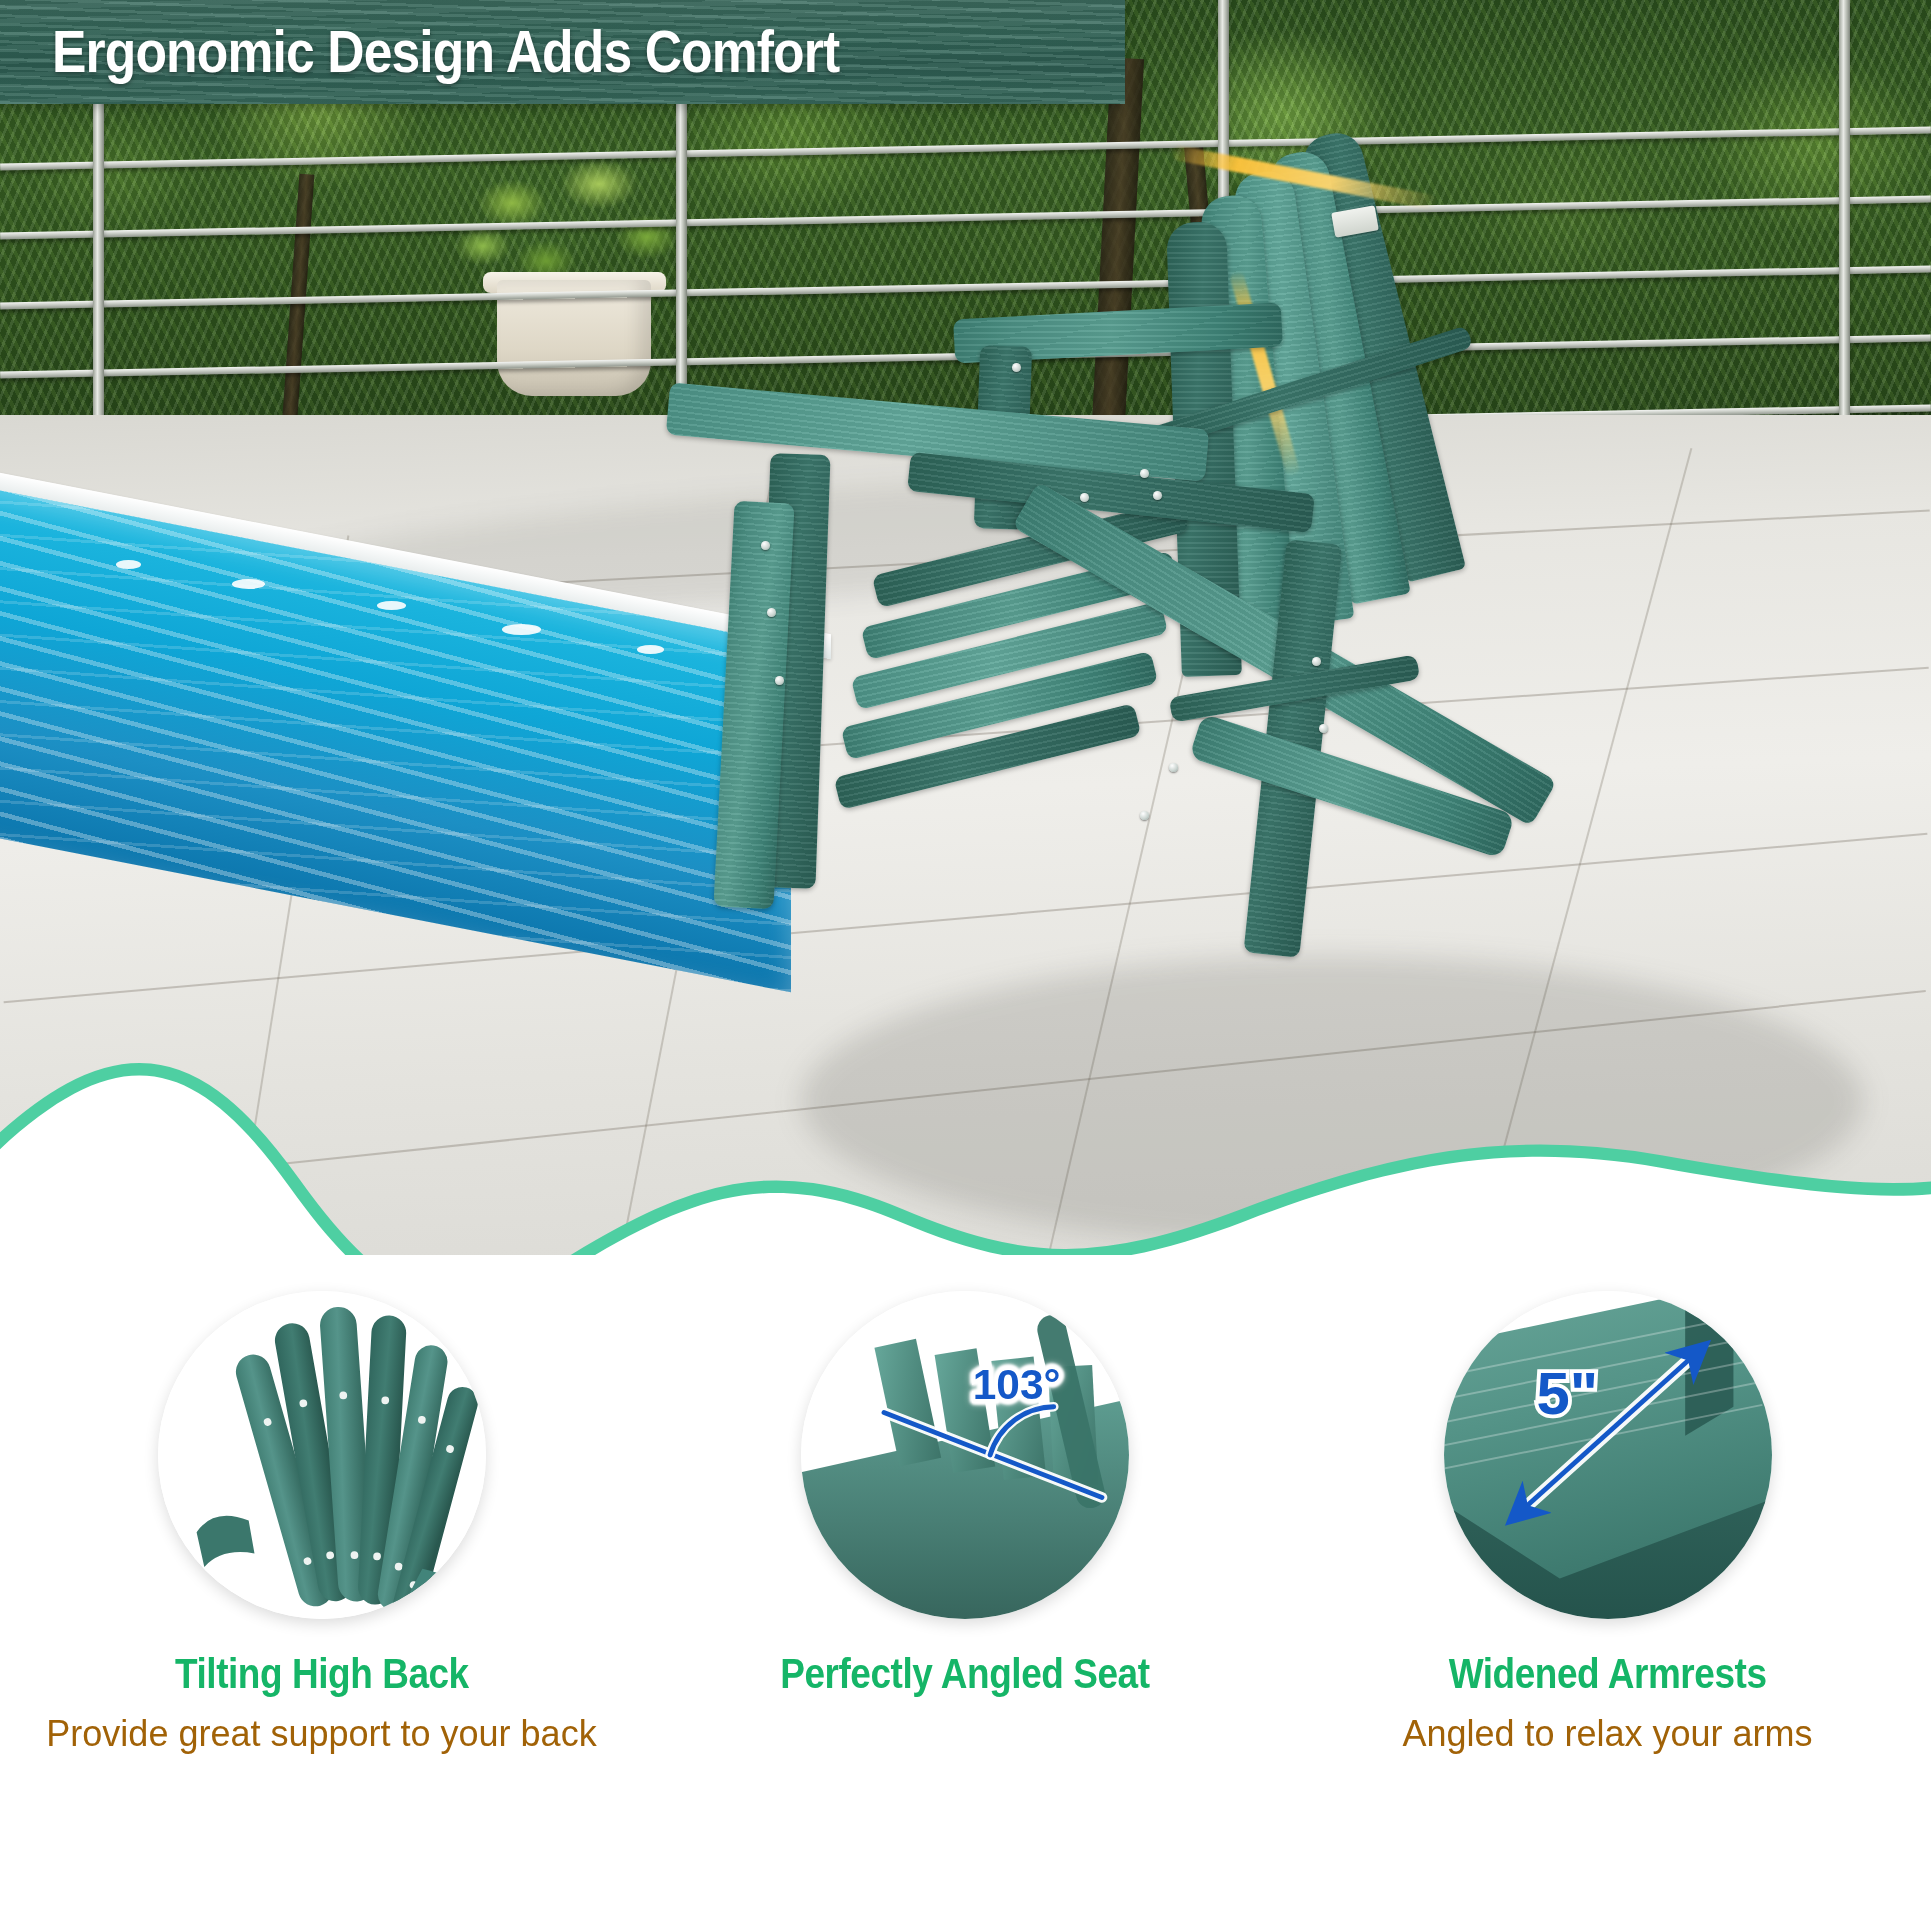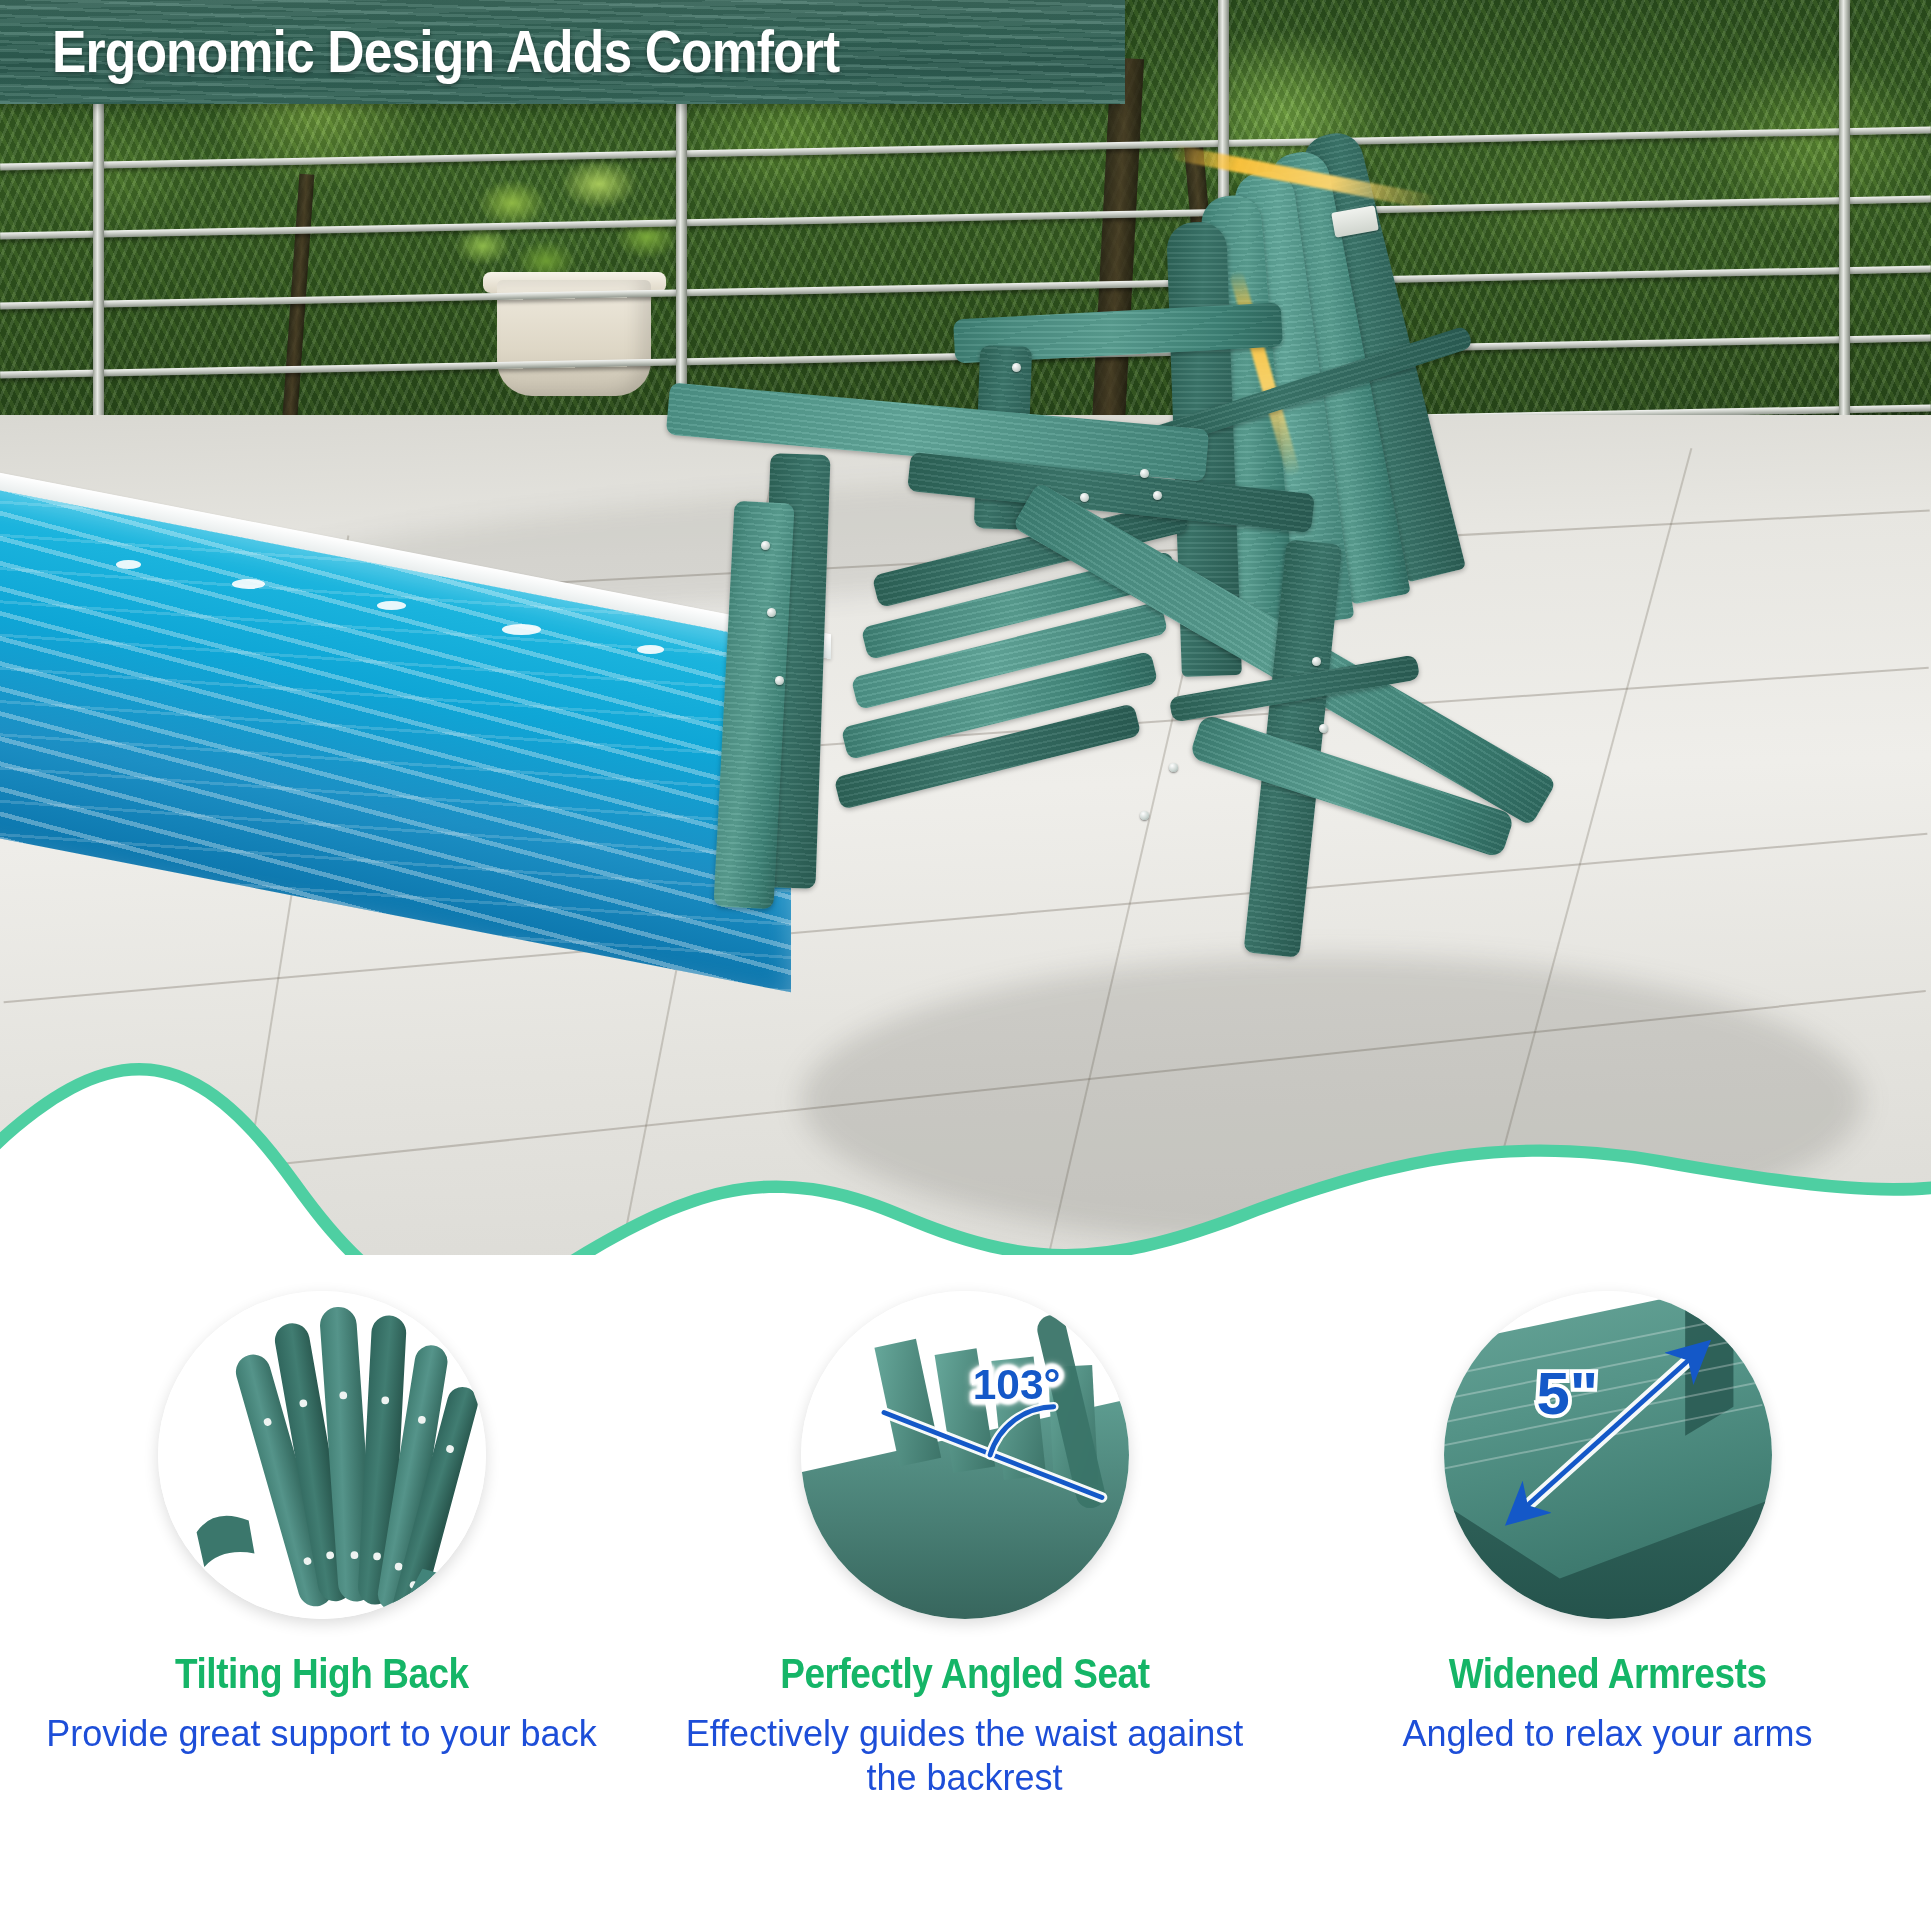--- a/index.html
+++ b/index.html
@@ -196,7 +196,7 @@
     white-space:nowrap;text-align:center;
   }
   .f-desc{
-    margin-top:15.4px;color:#1d4ed8;
+    margin-top:15.4px;color:#a16207;
     font-family:"Liberation Sans",sans-serif;
     font-size:36px;line-height:1.22;text-align:center;
     max-width:579px;

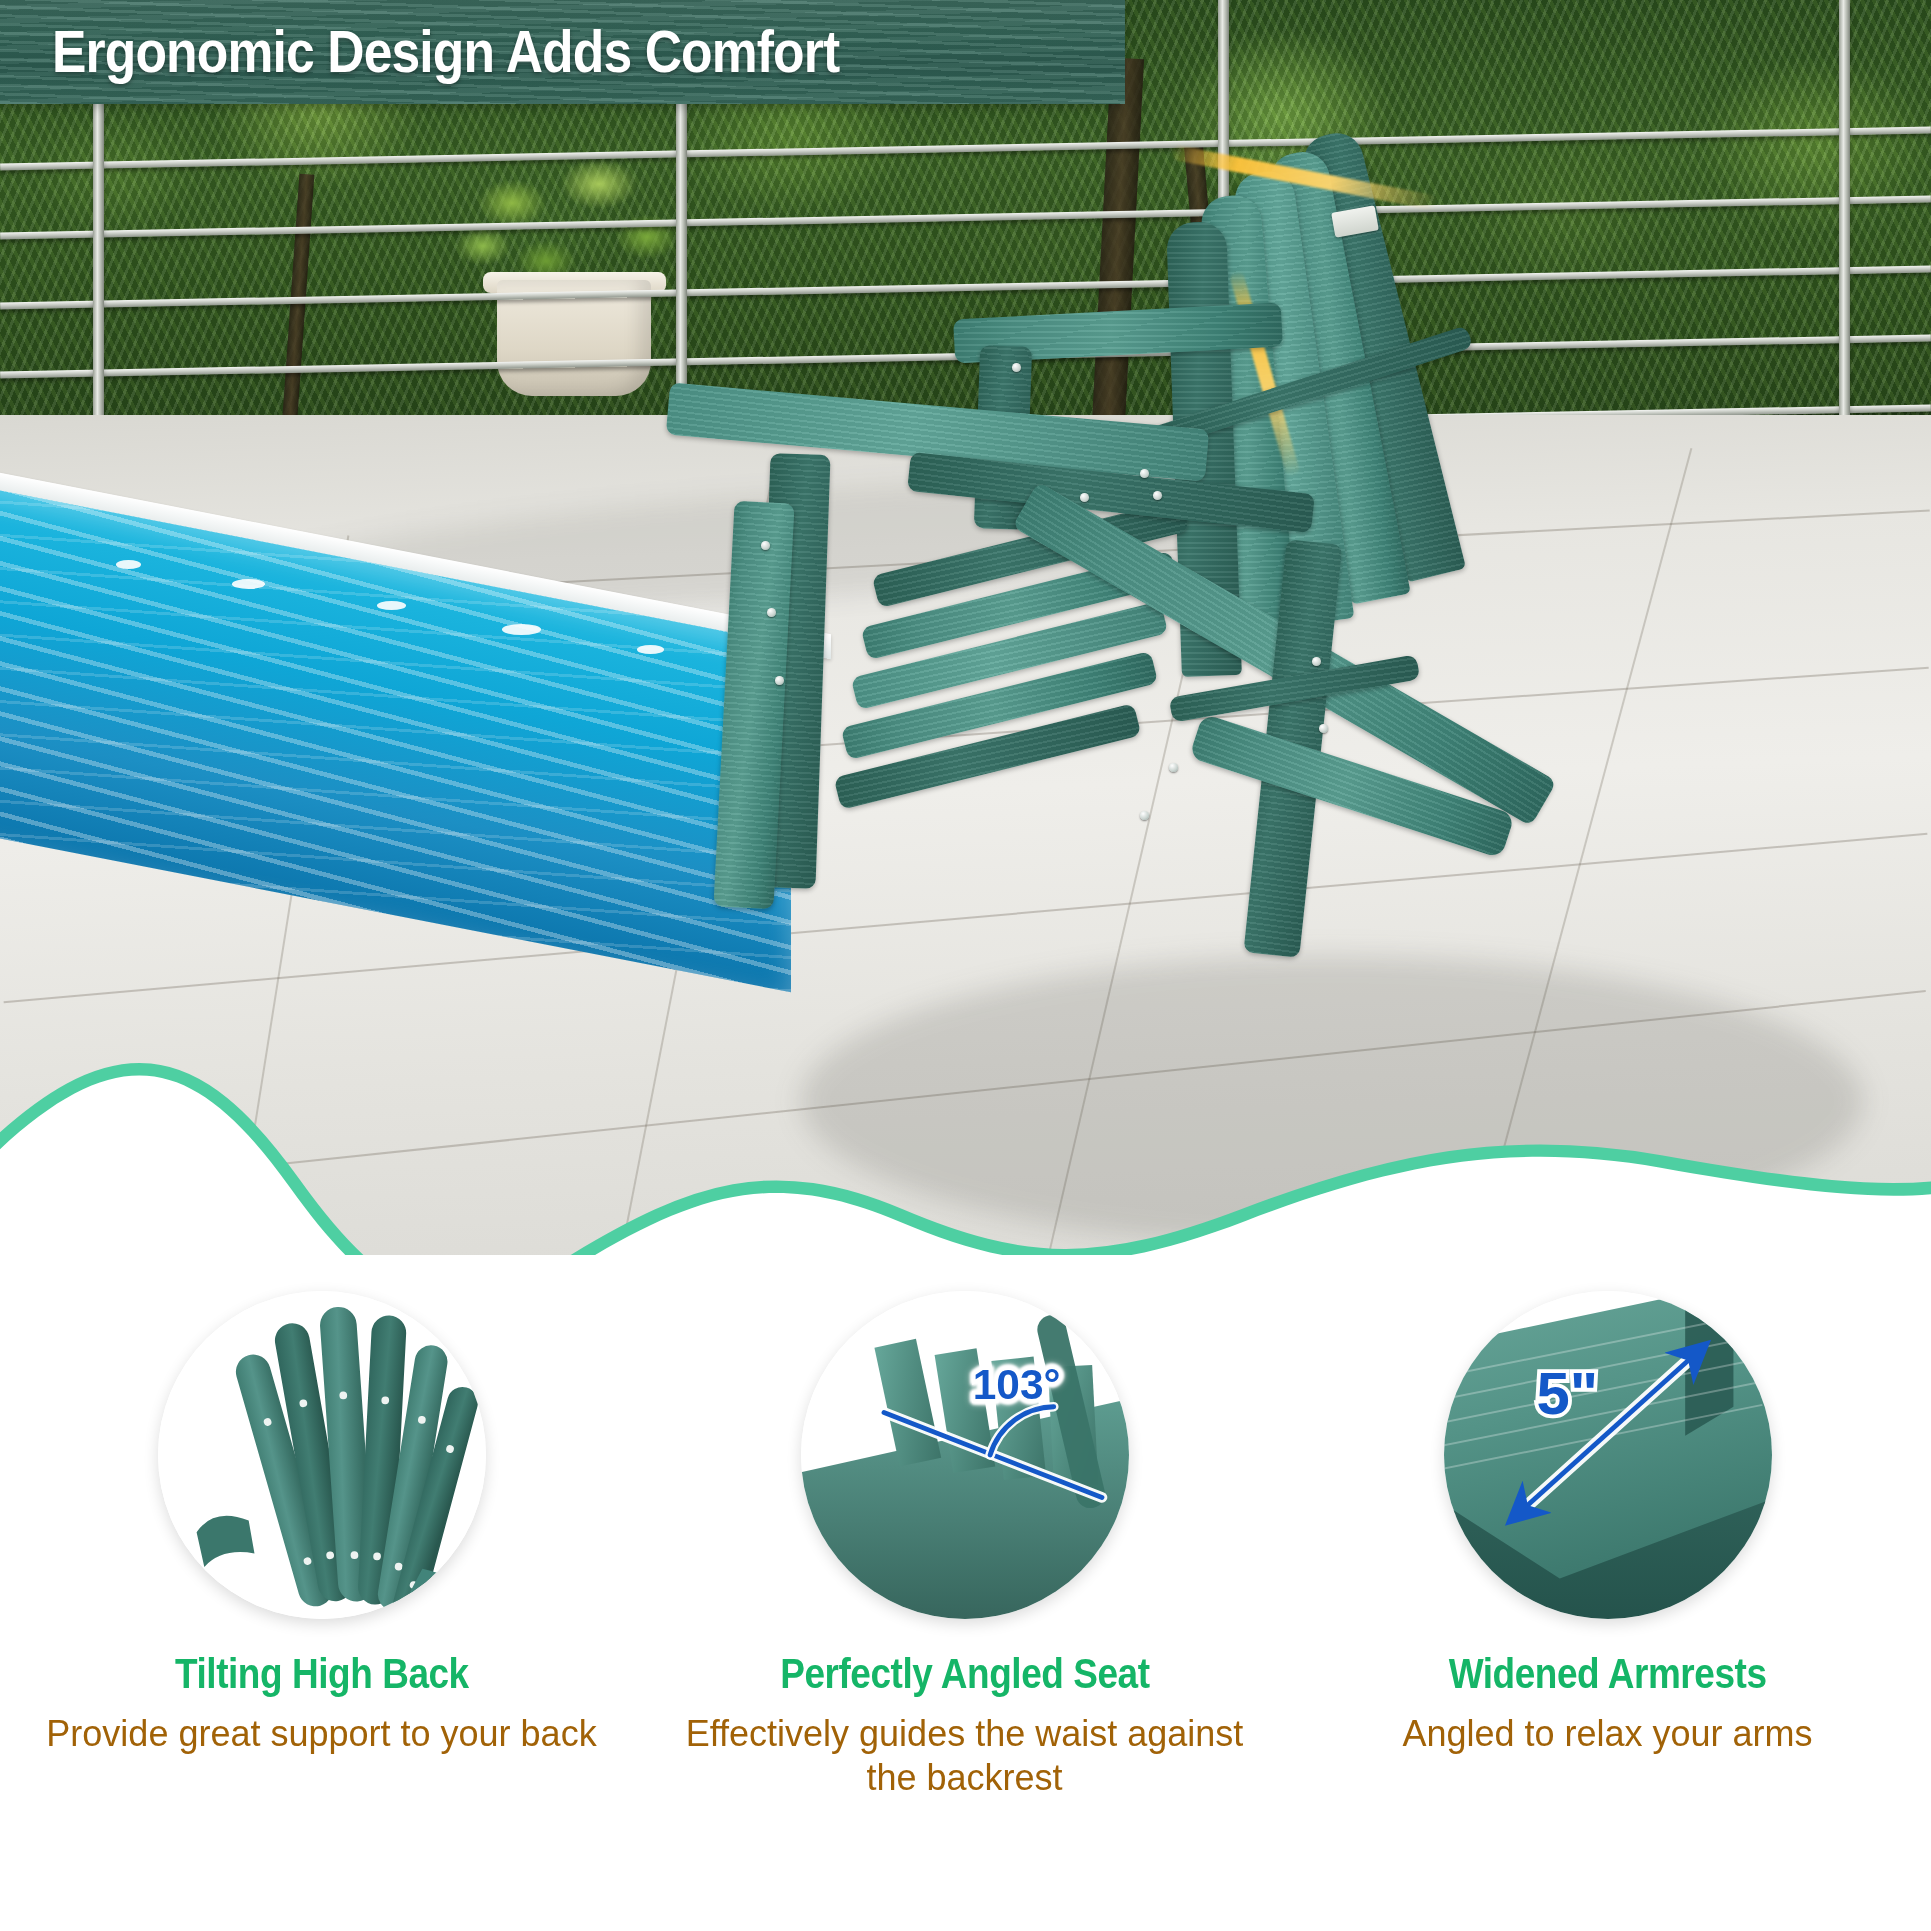--- a/index.html
+++ b/index.html
@@ -473,7 +473,6 @@
         </div>
       </div>
       <div class="f-title">Perfectly Angled Seat</div>
-      <div class="f-desc">Effectively guides the waist against the backrest</div>
     </div>
 
     <div class="feature">

